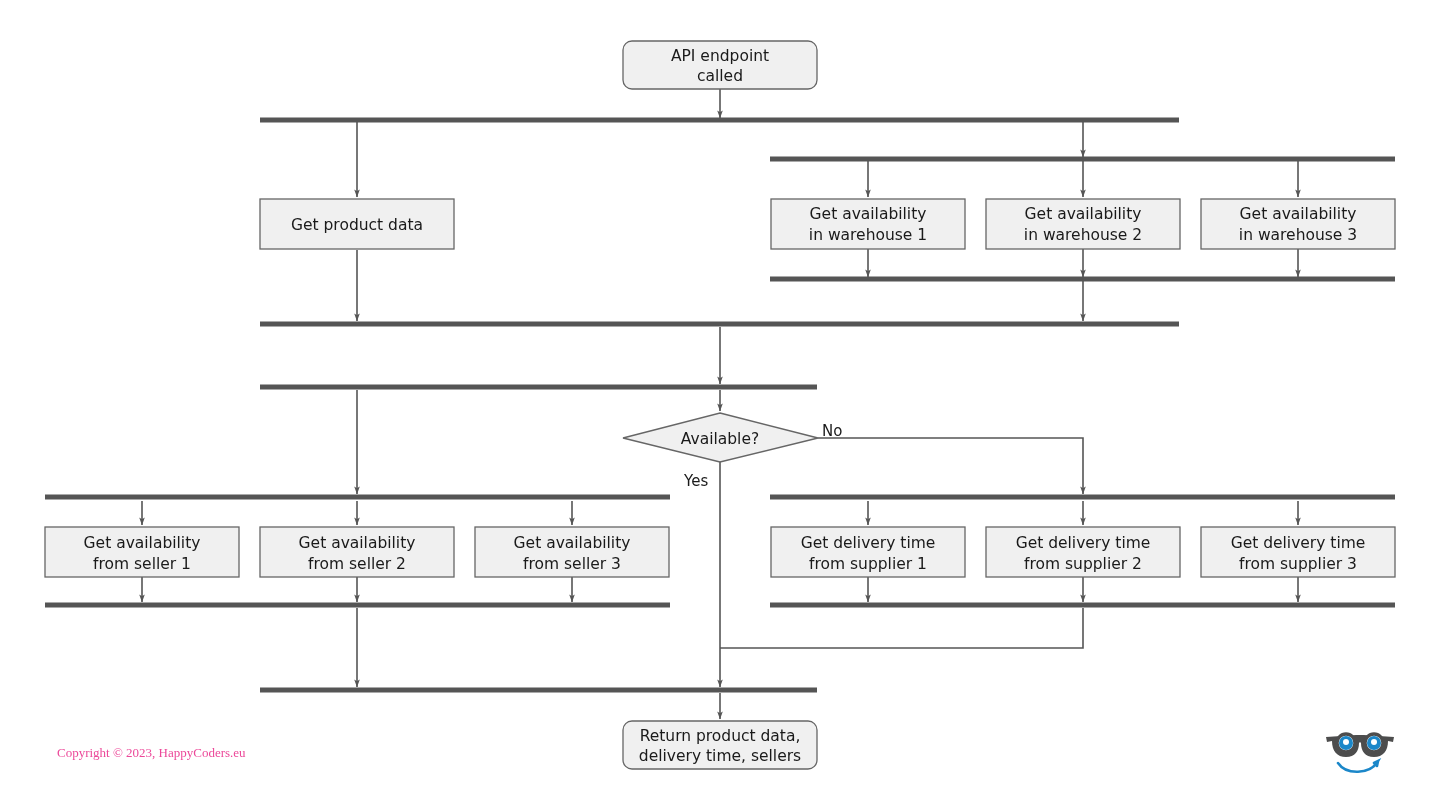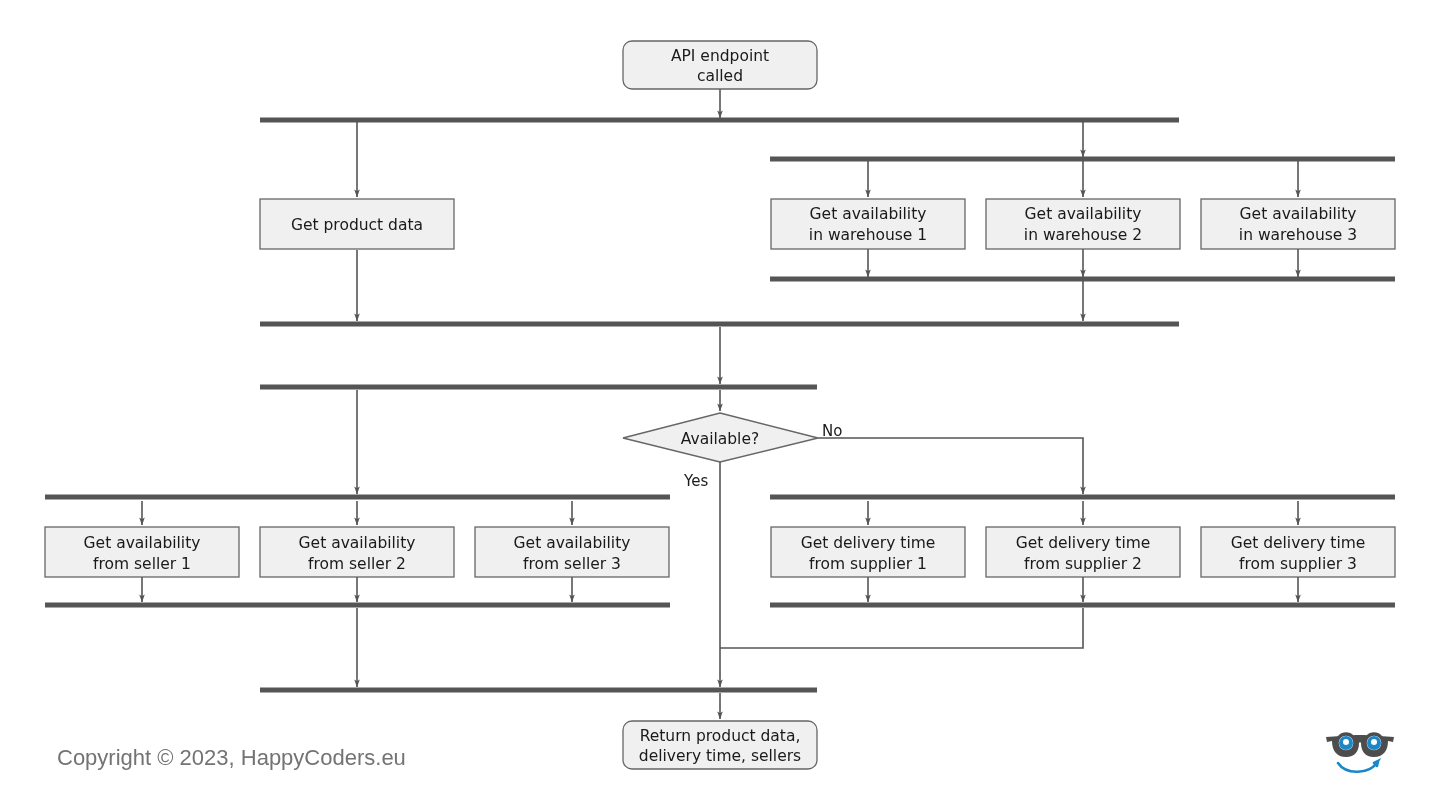--- a/index.html
+++ b/index.html
@@ -43,9 +43,9 @@
     position: absolute;
     left: 57px;
     top: 745px;
-    font-family: Liberation Sans, sans-serif;
-    font-size: 22px;
-    color: #737373;
+    font-family: Liberation Serif, serif;
+    font-size: 13px;
+    color: #ec4899;
     white-space: nowrap;
   }
   .logo {

